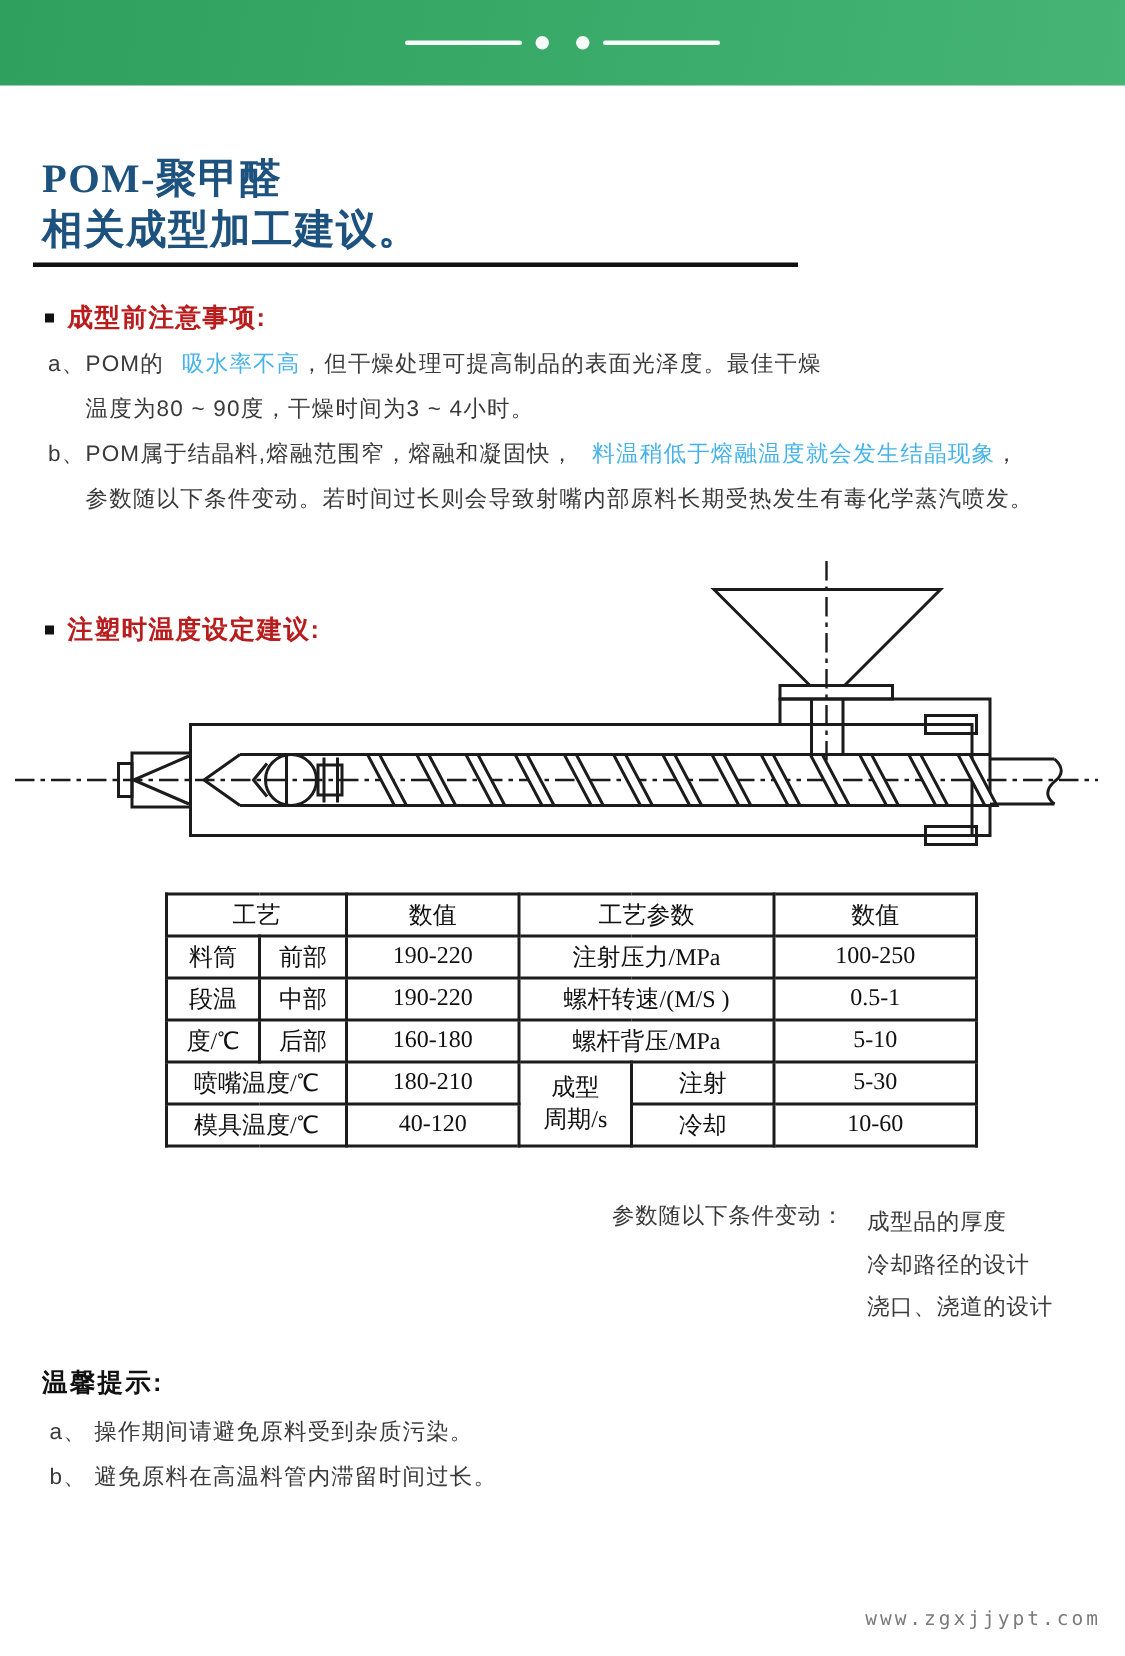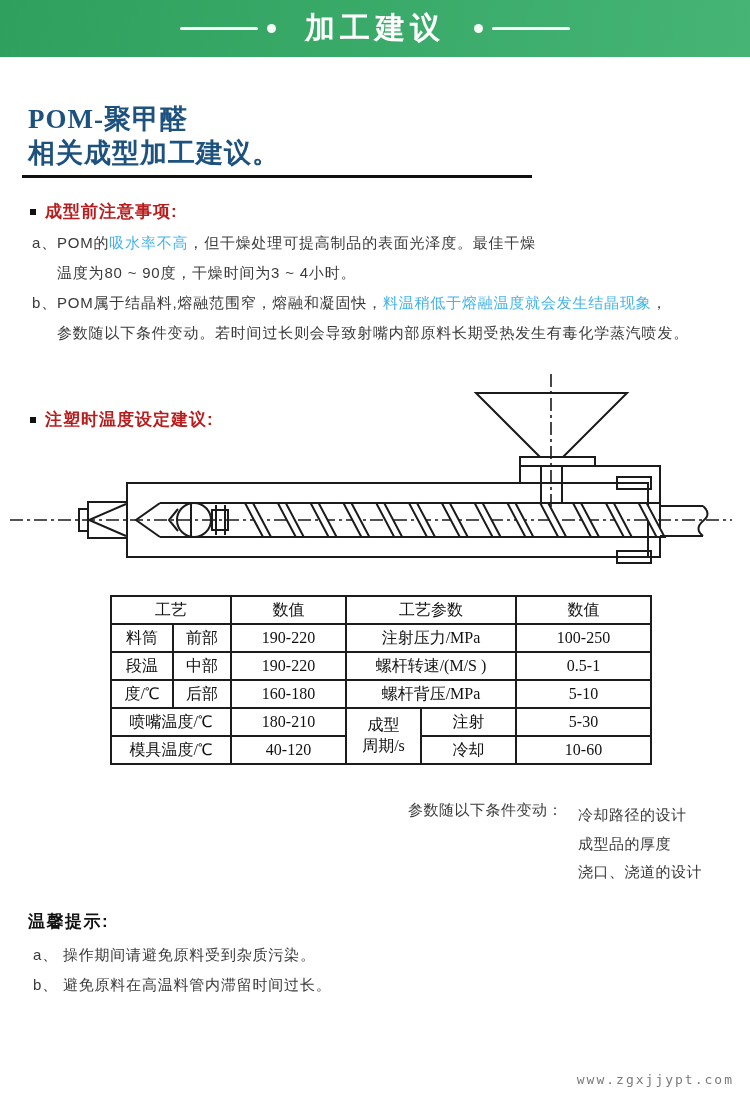--- a/index.html
+++ b/index.html
@@ -60,7 +60,6 @@
   <div class="band">
     <div class="deco-line"></div>
     <div class="deco-dot"></div>
-    <div class="band-title">加工建议</div>
     <div class="deco-dot"></div>
     <div class="deco-line"></div>
   </div>

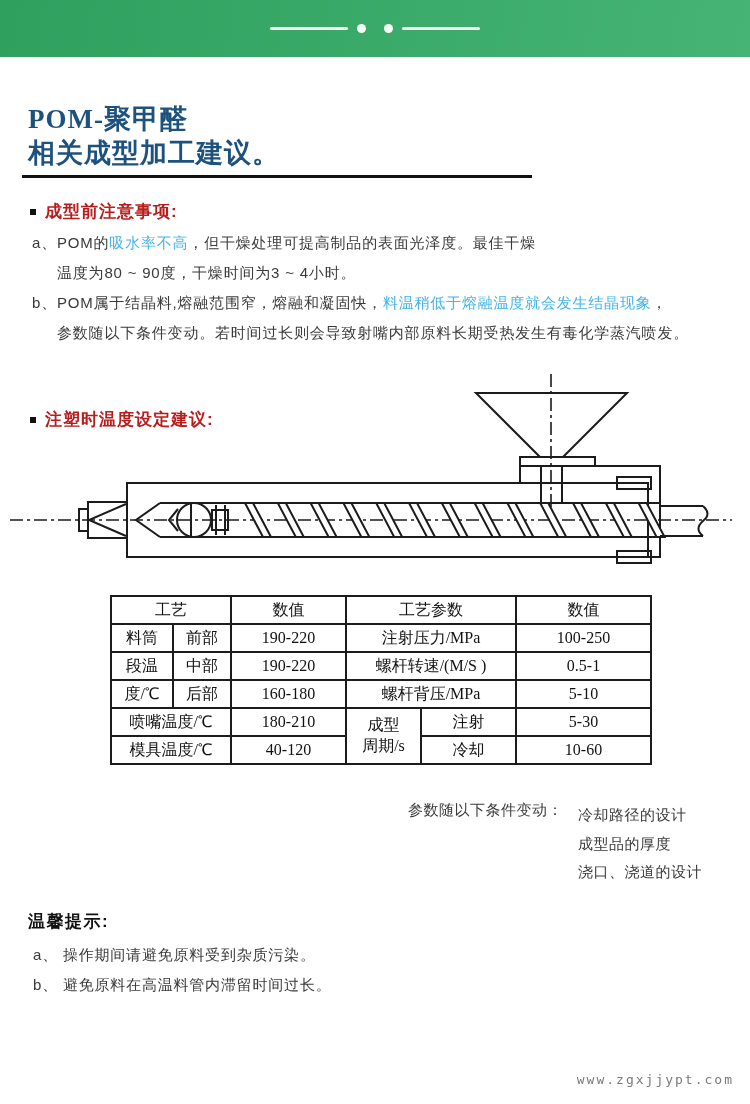--- a/index.html
+++ b/index.html
@@ -30,7 +30,7 @@
   
   .para{position:absolute;left:32px;top:228px;width:700px;font-size:15px;line-height:30px;
         letter-spacing:.8px;color:#3a3a3a;}
-  .hl{color:var(--hl);}
+  .hl{color:var(--hl);padding-left:12px;}
   .indent{margin-left:25px;}
   
   .diagram{position:absolute;left:0;top:372px;}

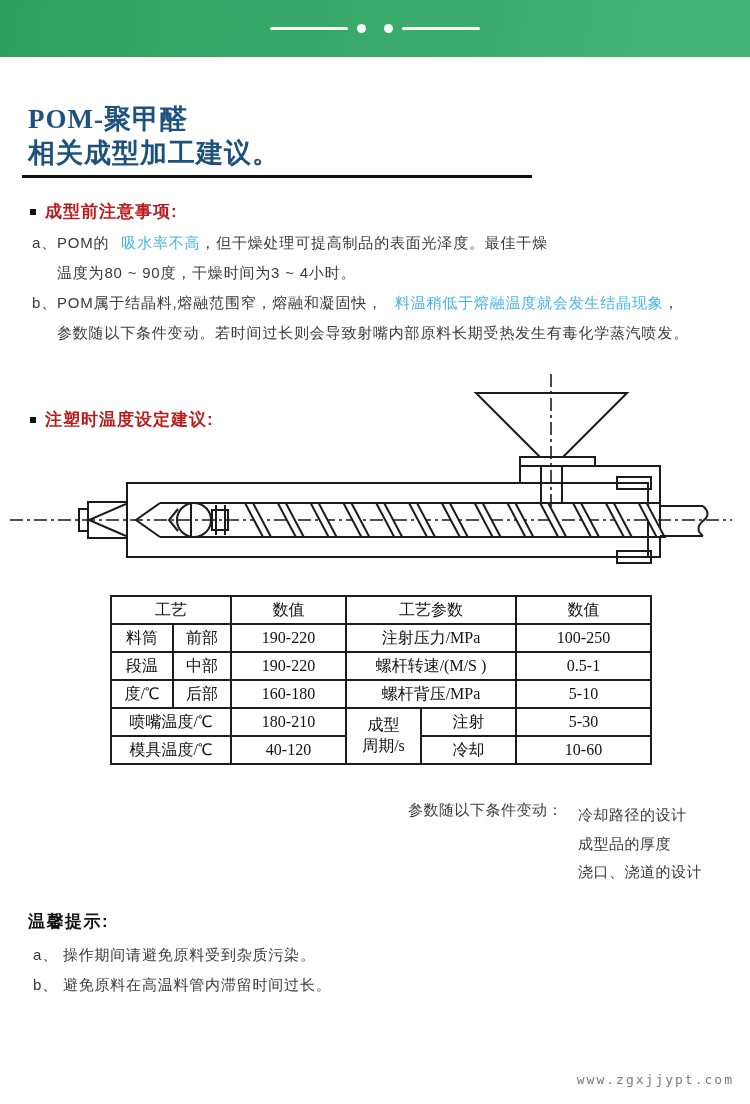--- a/index.html
+++ b/index.html
@@ -203,8 +203,8 @@
 
   <div class="pnote-label">参数随以下条件变动：</div>
   <div class="pnote-items">
+    <div>成型品的厚度</div>
     <div>冷却路径的设计</div>
-    <div>成型品的厚度</div>
     <div>浇口、浇道的设计</div>
   </div>
 

